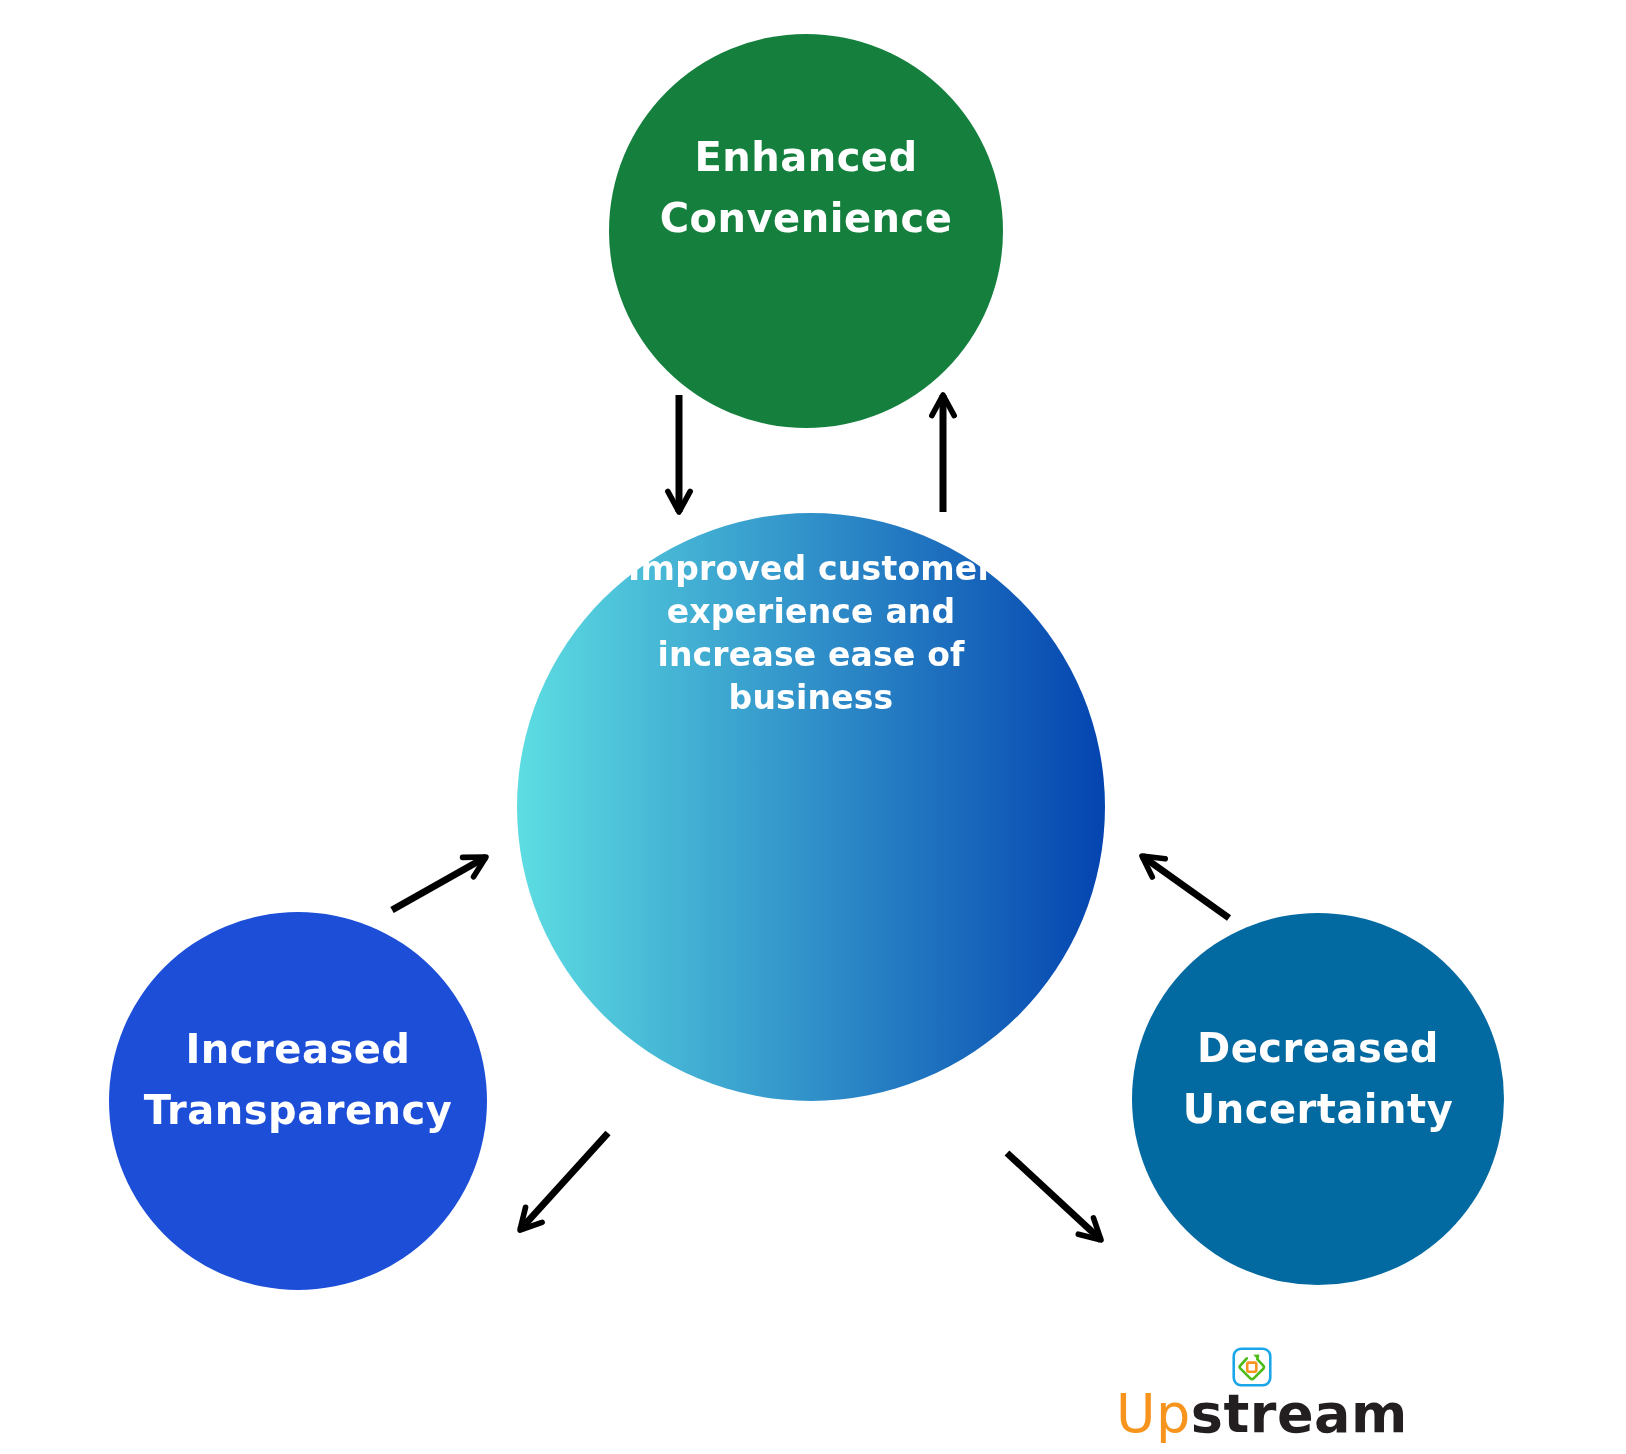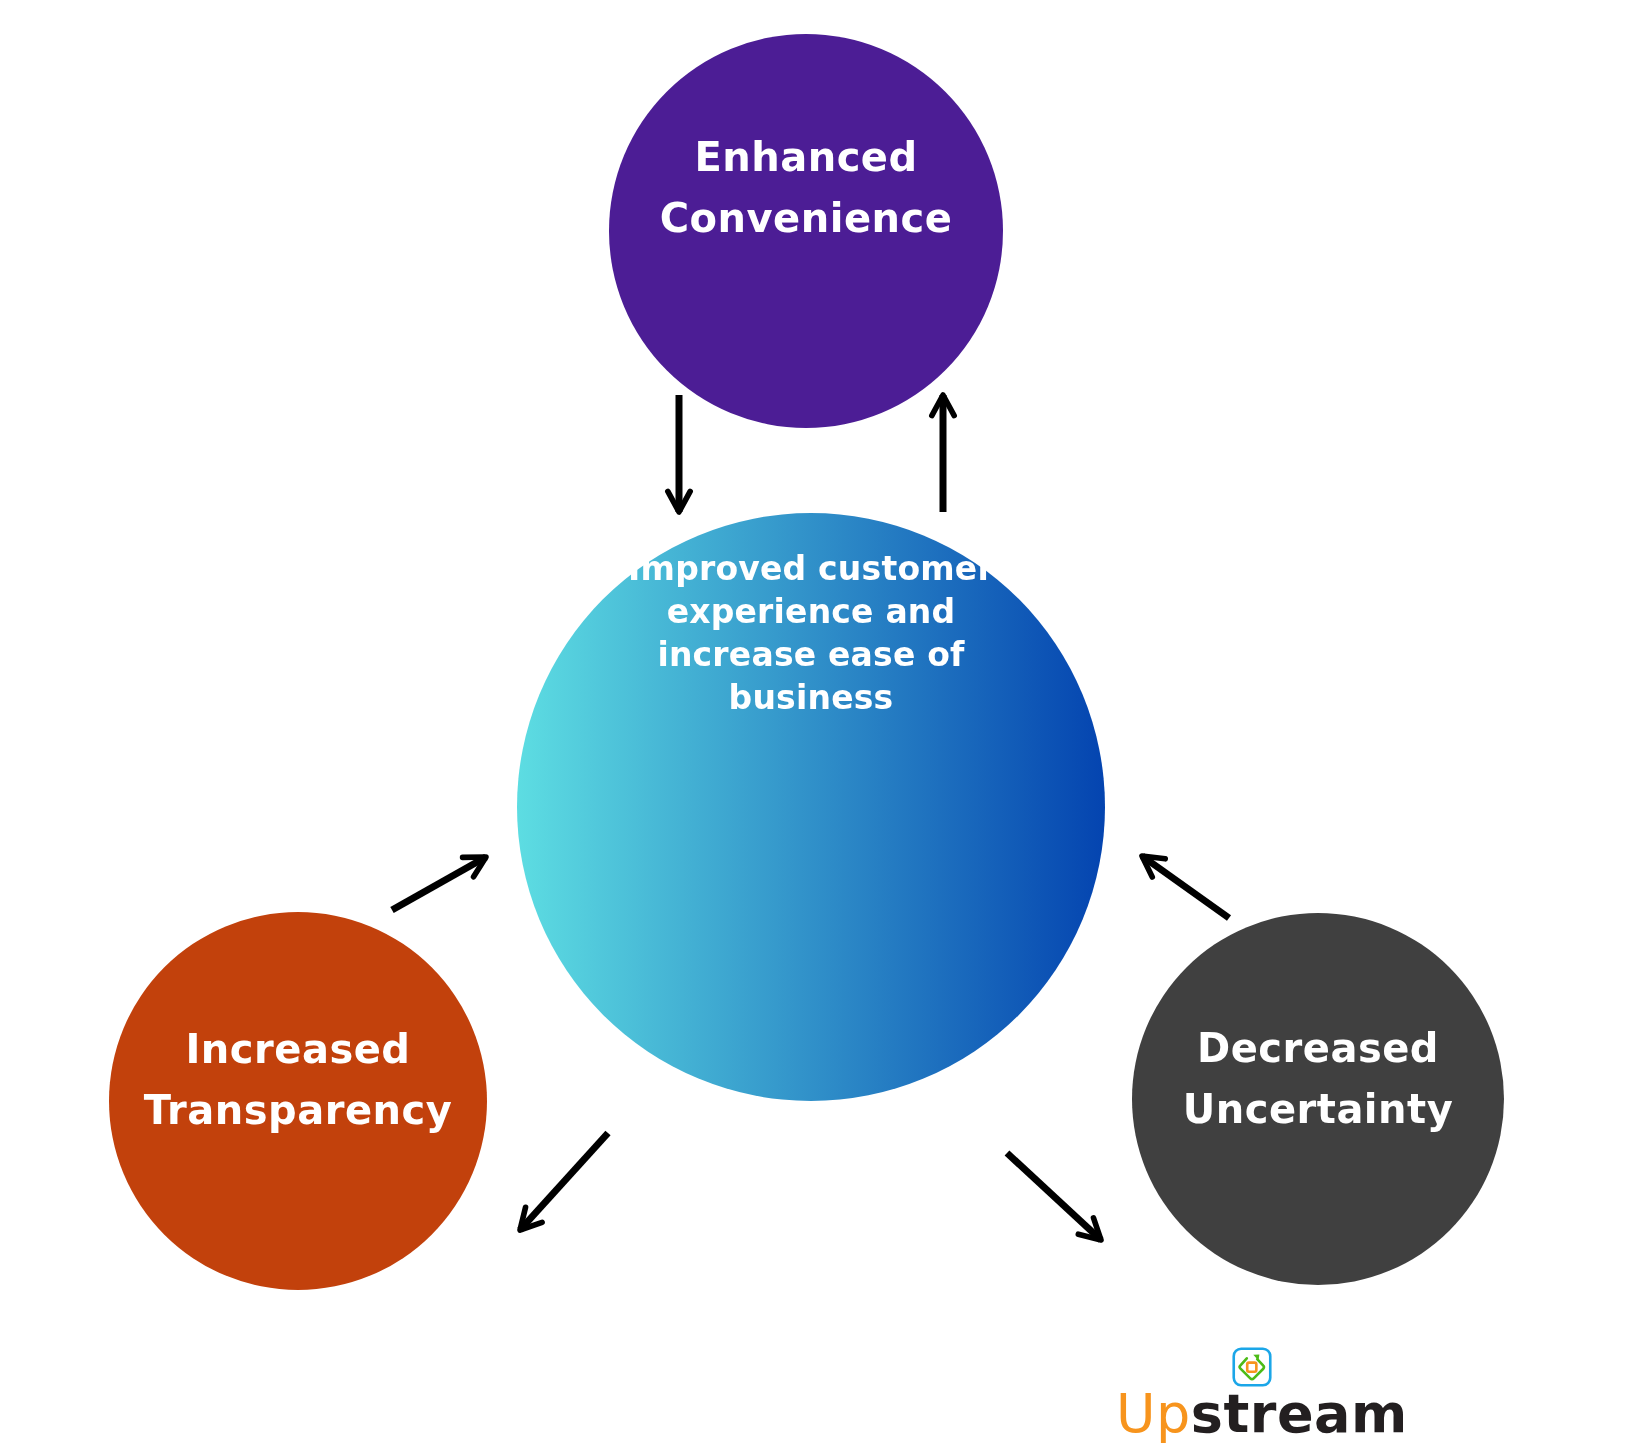--- a/index.html
+++ b/index.html
@@ -63,7 +63,7 @@
     </g>
 </svg>
 
-<div class="circle" id="green" style="background: #4c1d95;">
+<div class="circle" id="green" style="background: #15803d;">
   <div class="sat-label">Enhanced
 Convenience</div>
 </div>

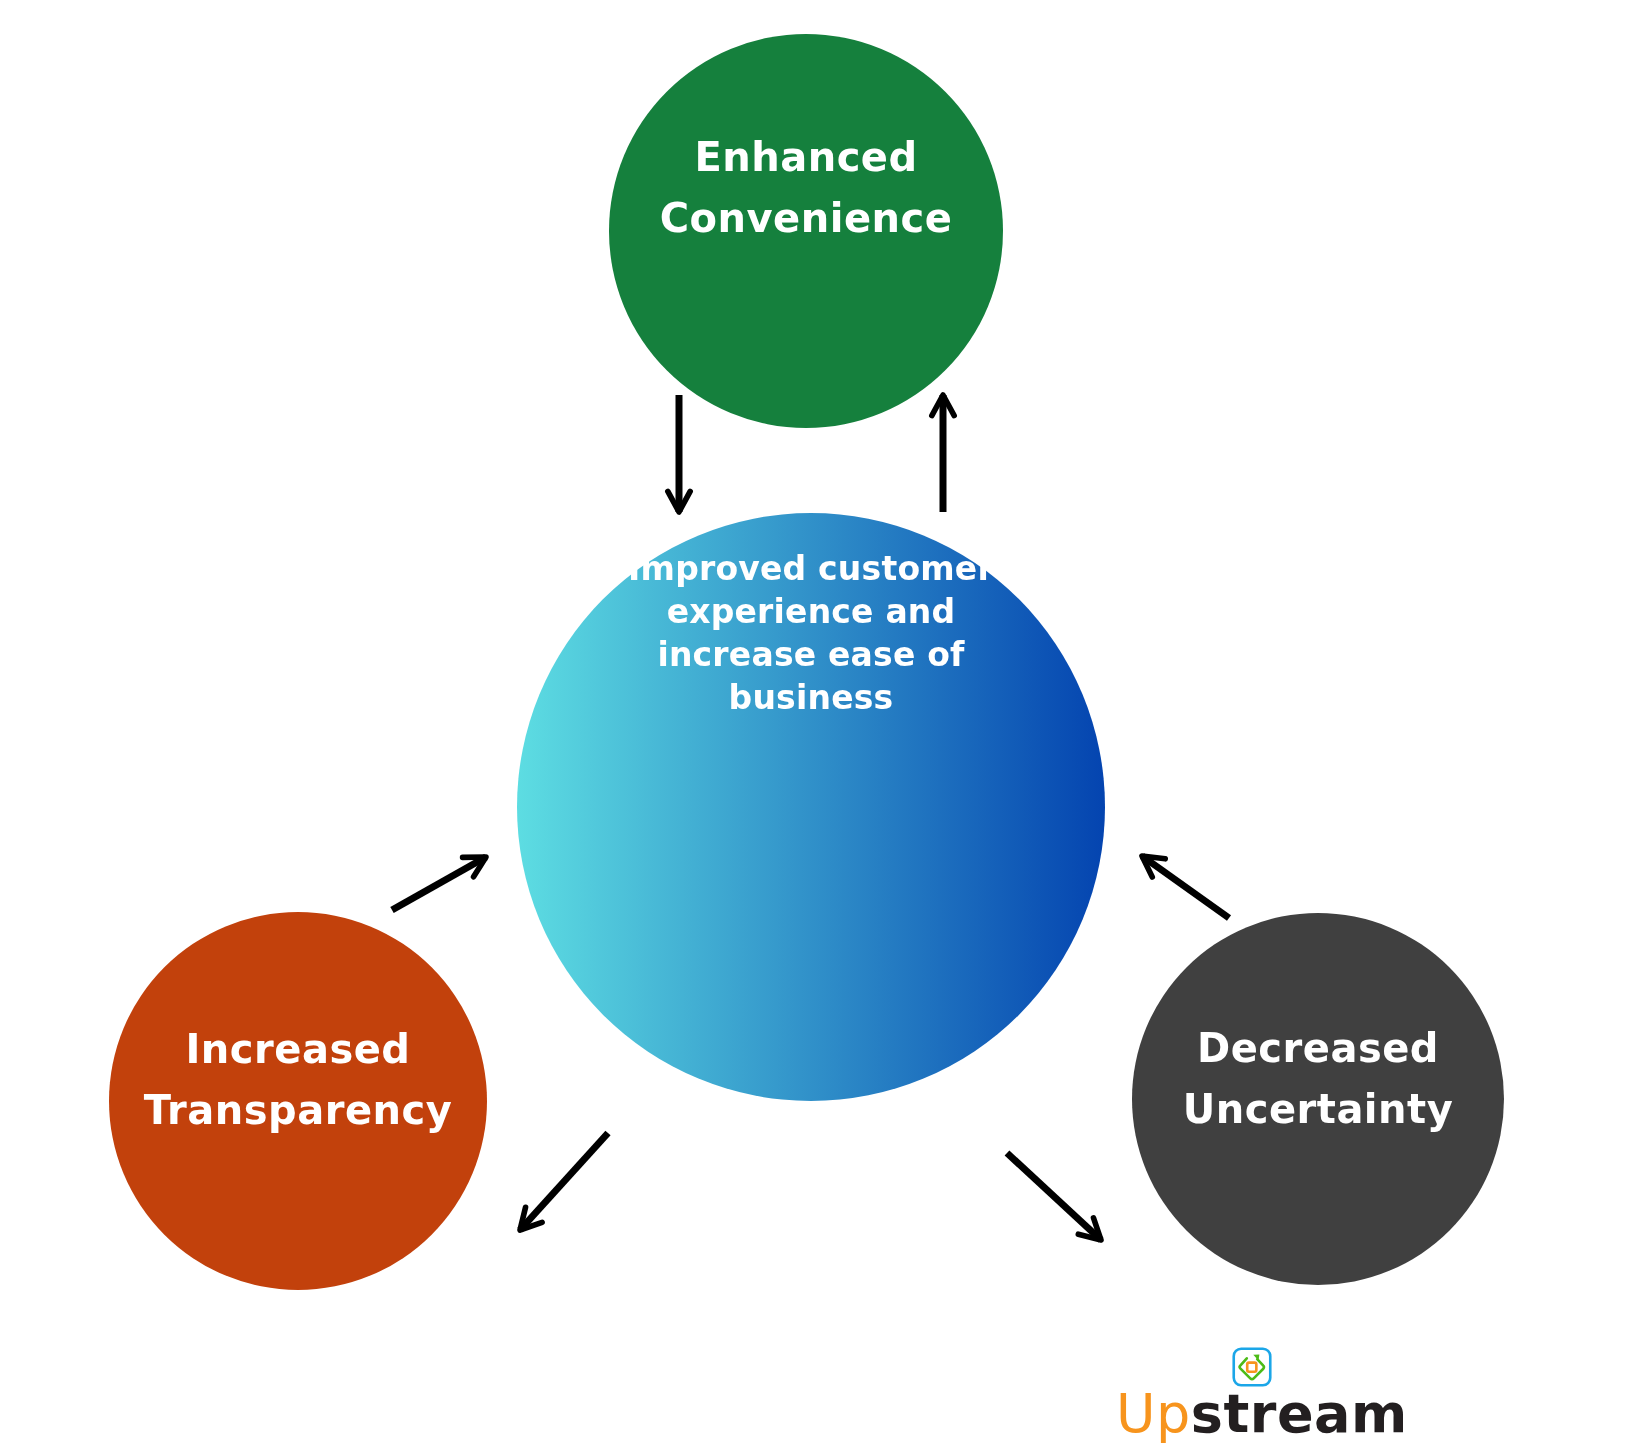--- a/index.html
+++ b/index.html
@@ -75,7 +75,7 @@
 business</div>
 </div>
 
-<div class="circle" id="blue" style="background: #c2410c; align-items: center;">
+<div class="circle" id="blue" style="background: #1d4ed8; align-items: center;">
   <div class="sat-label">Increased
 Transparency</div>
 </div>

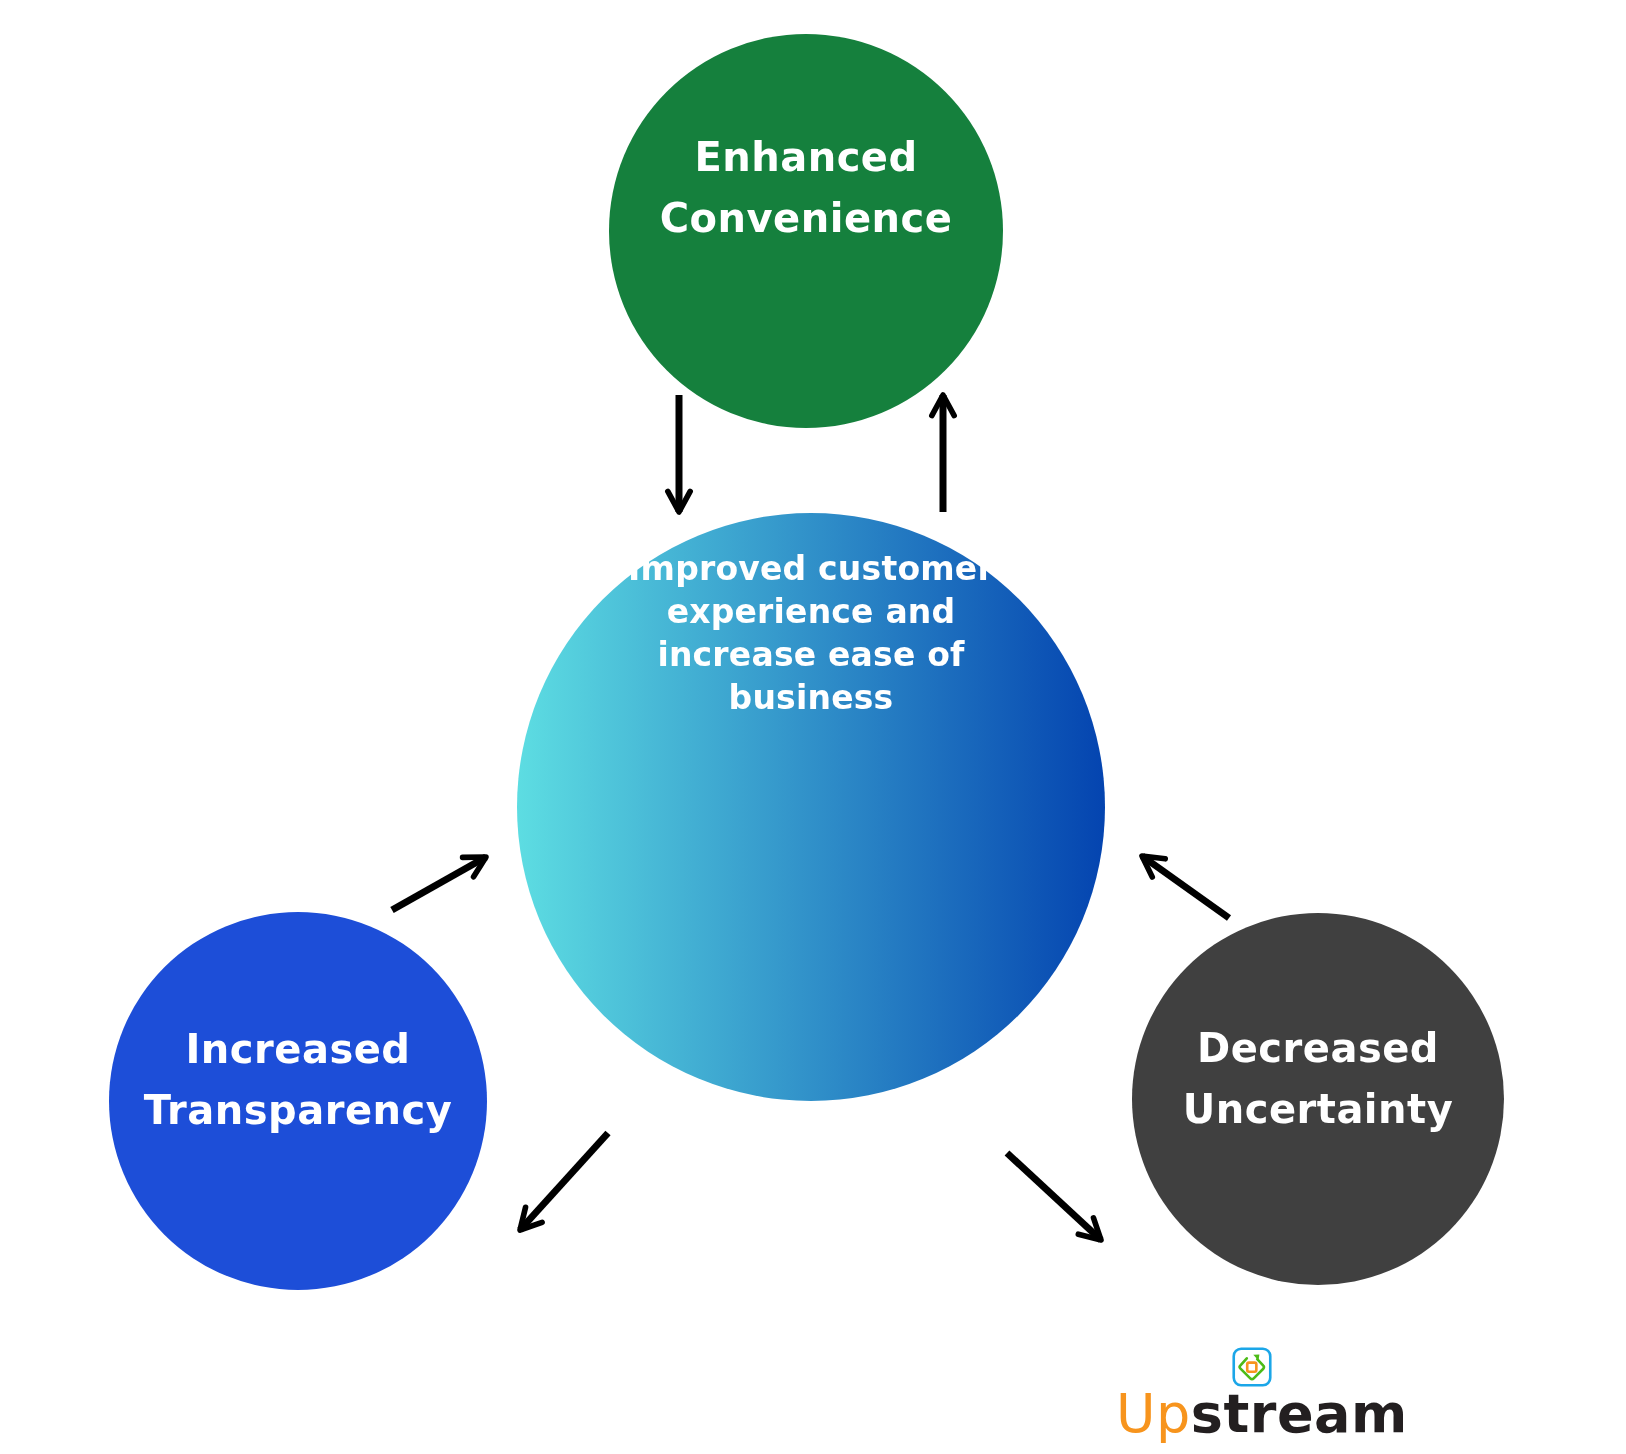--- a/index.html
+++ b/index.html
@@ -80,7 +80,7 @@
 Transparency</div>
 </div>
 
-<div class="circle" id="orange" style="background: #404040;">
+<div class="circle" id="orange" style="background: #0369a1;">
   <div class="sat-label">Decreased
 Uncertainty</div>
 </div>

